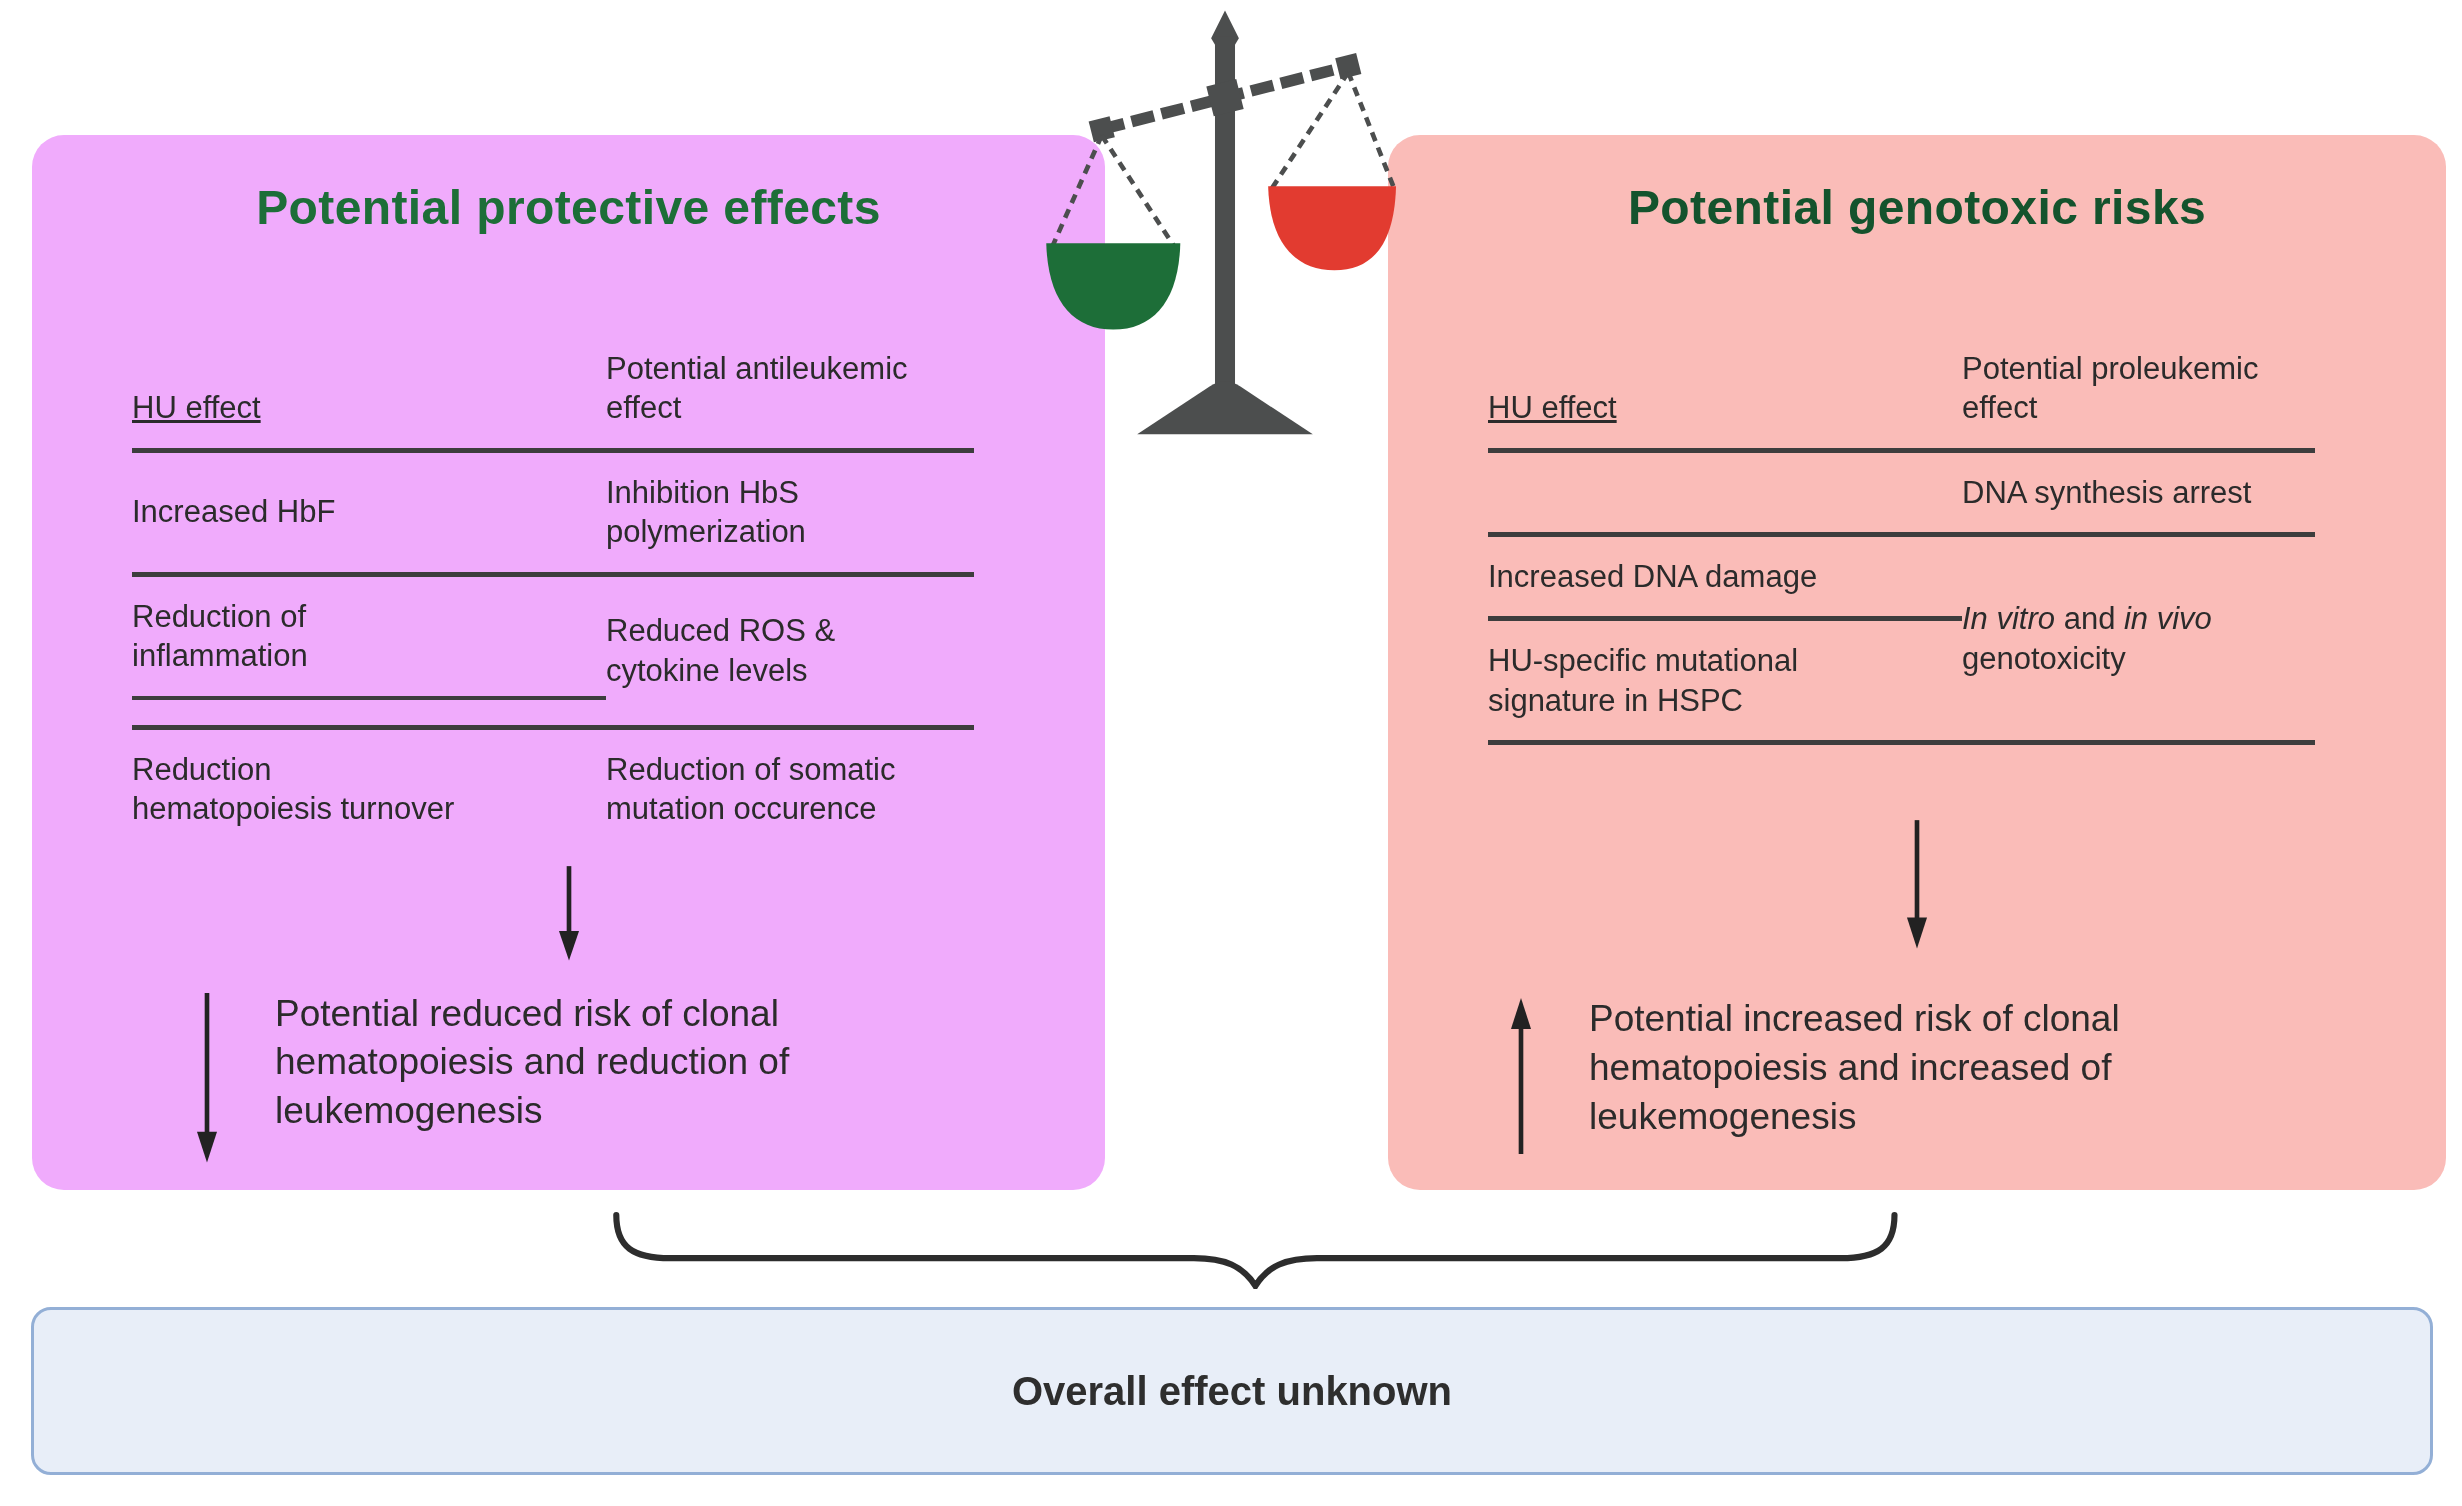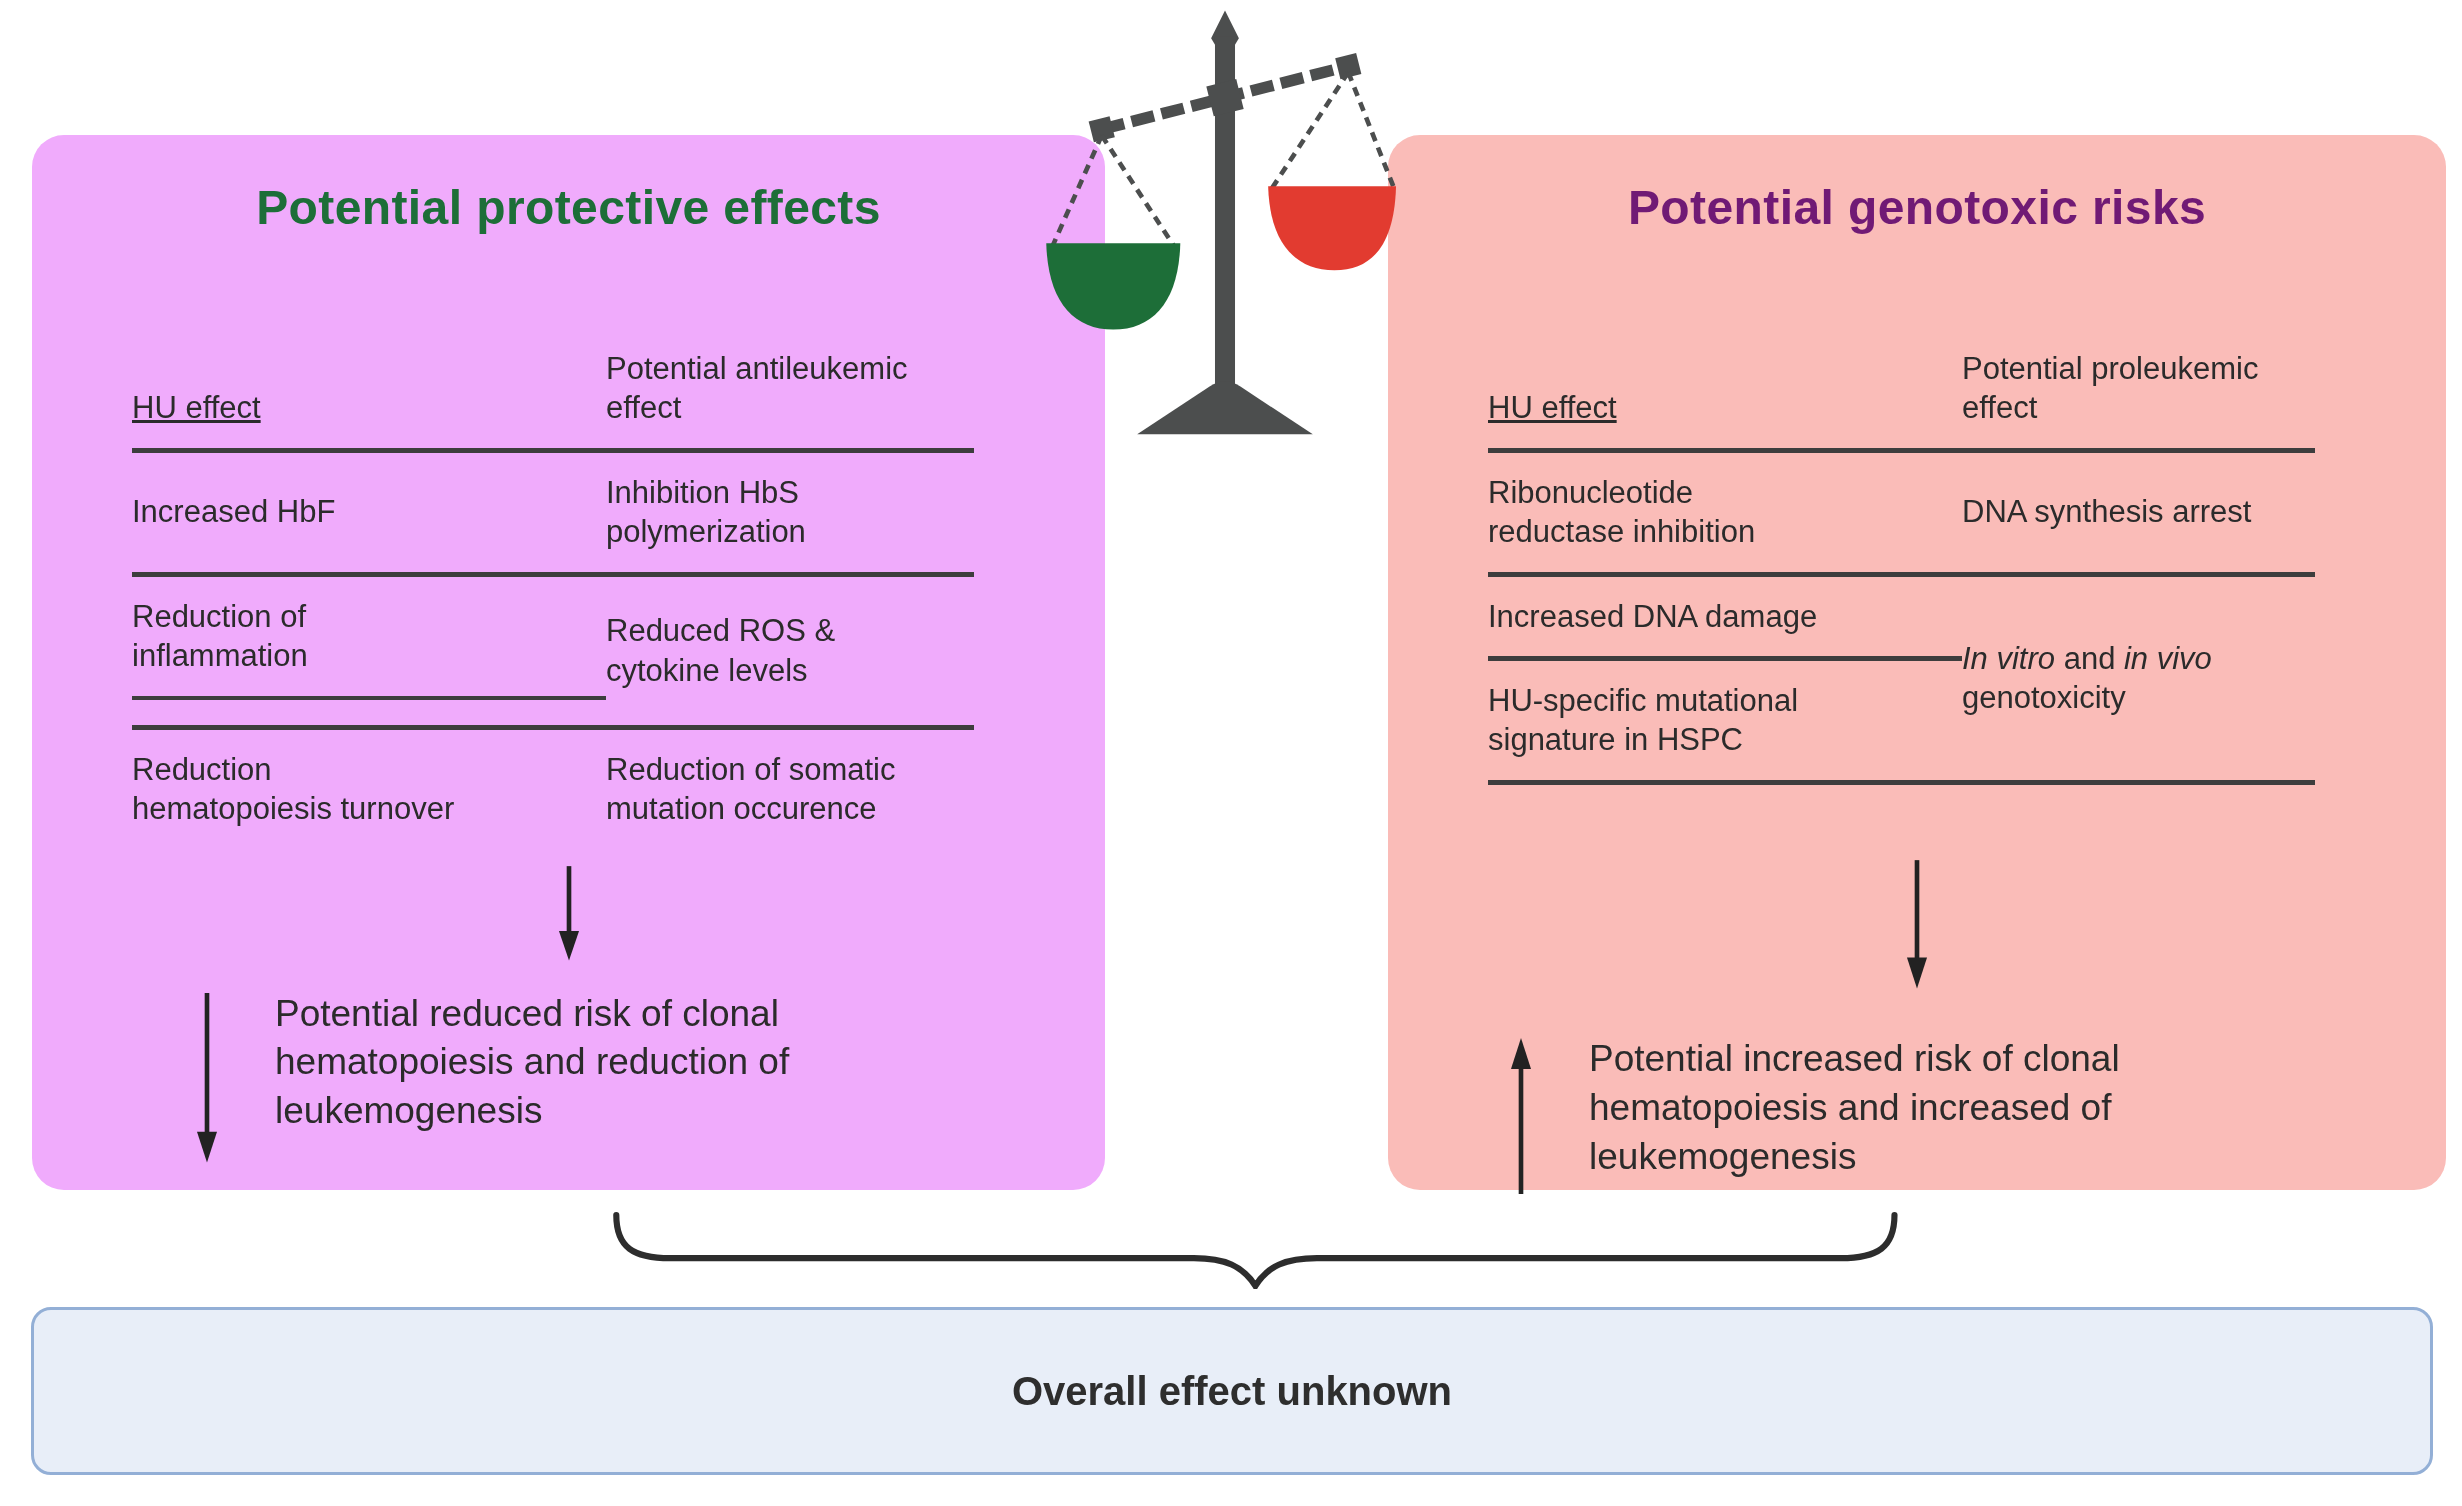--- a/index.html
+++ b/index.html
@@ -14,7 +14,7 @@
 
   .panel-title{font-weight:bold;font-size:48px;text-align:center;margin-top:45px;letter-spacing:0.4px;}
   .panel-left  .panel-title{color:#1d6e38;}
-  .panel-right .panel-title{color:#701a75;}
+  .panel-right .panel-title{color:#14532d;}
 
   
   .tbl{display:grid;grid-template-columns:474px 1fr;margin:106px 131px 0 100px;}

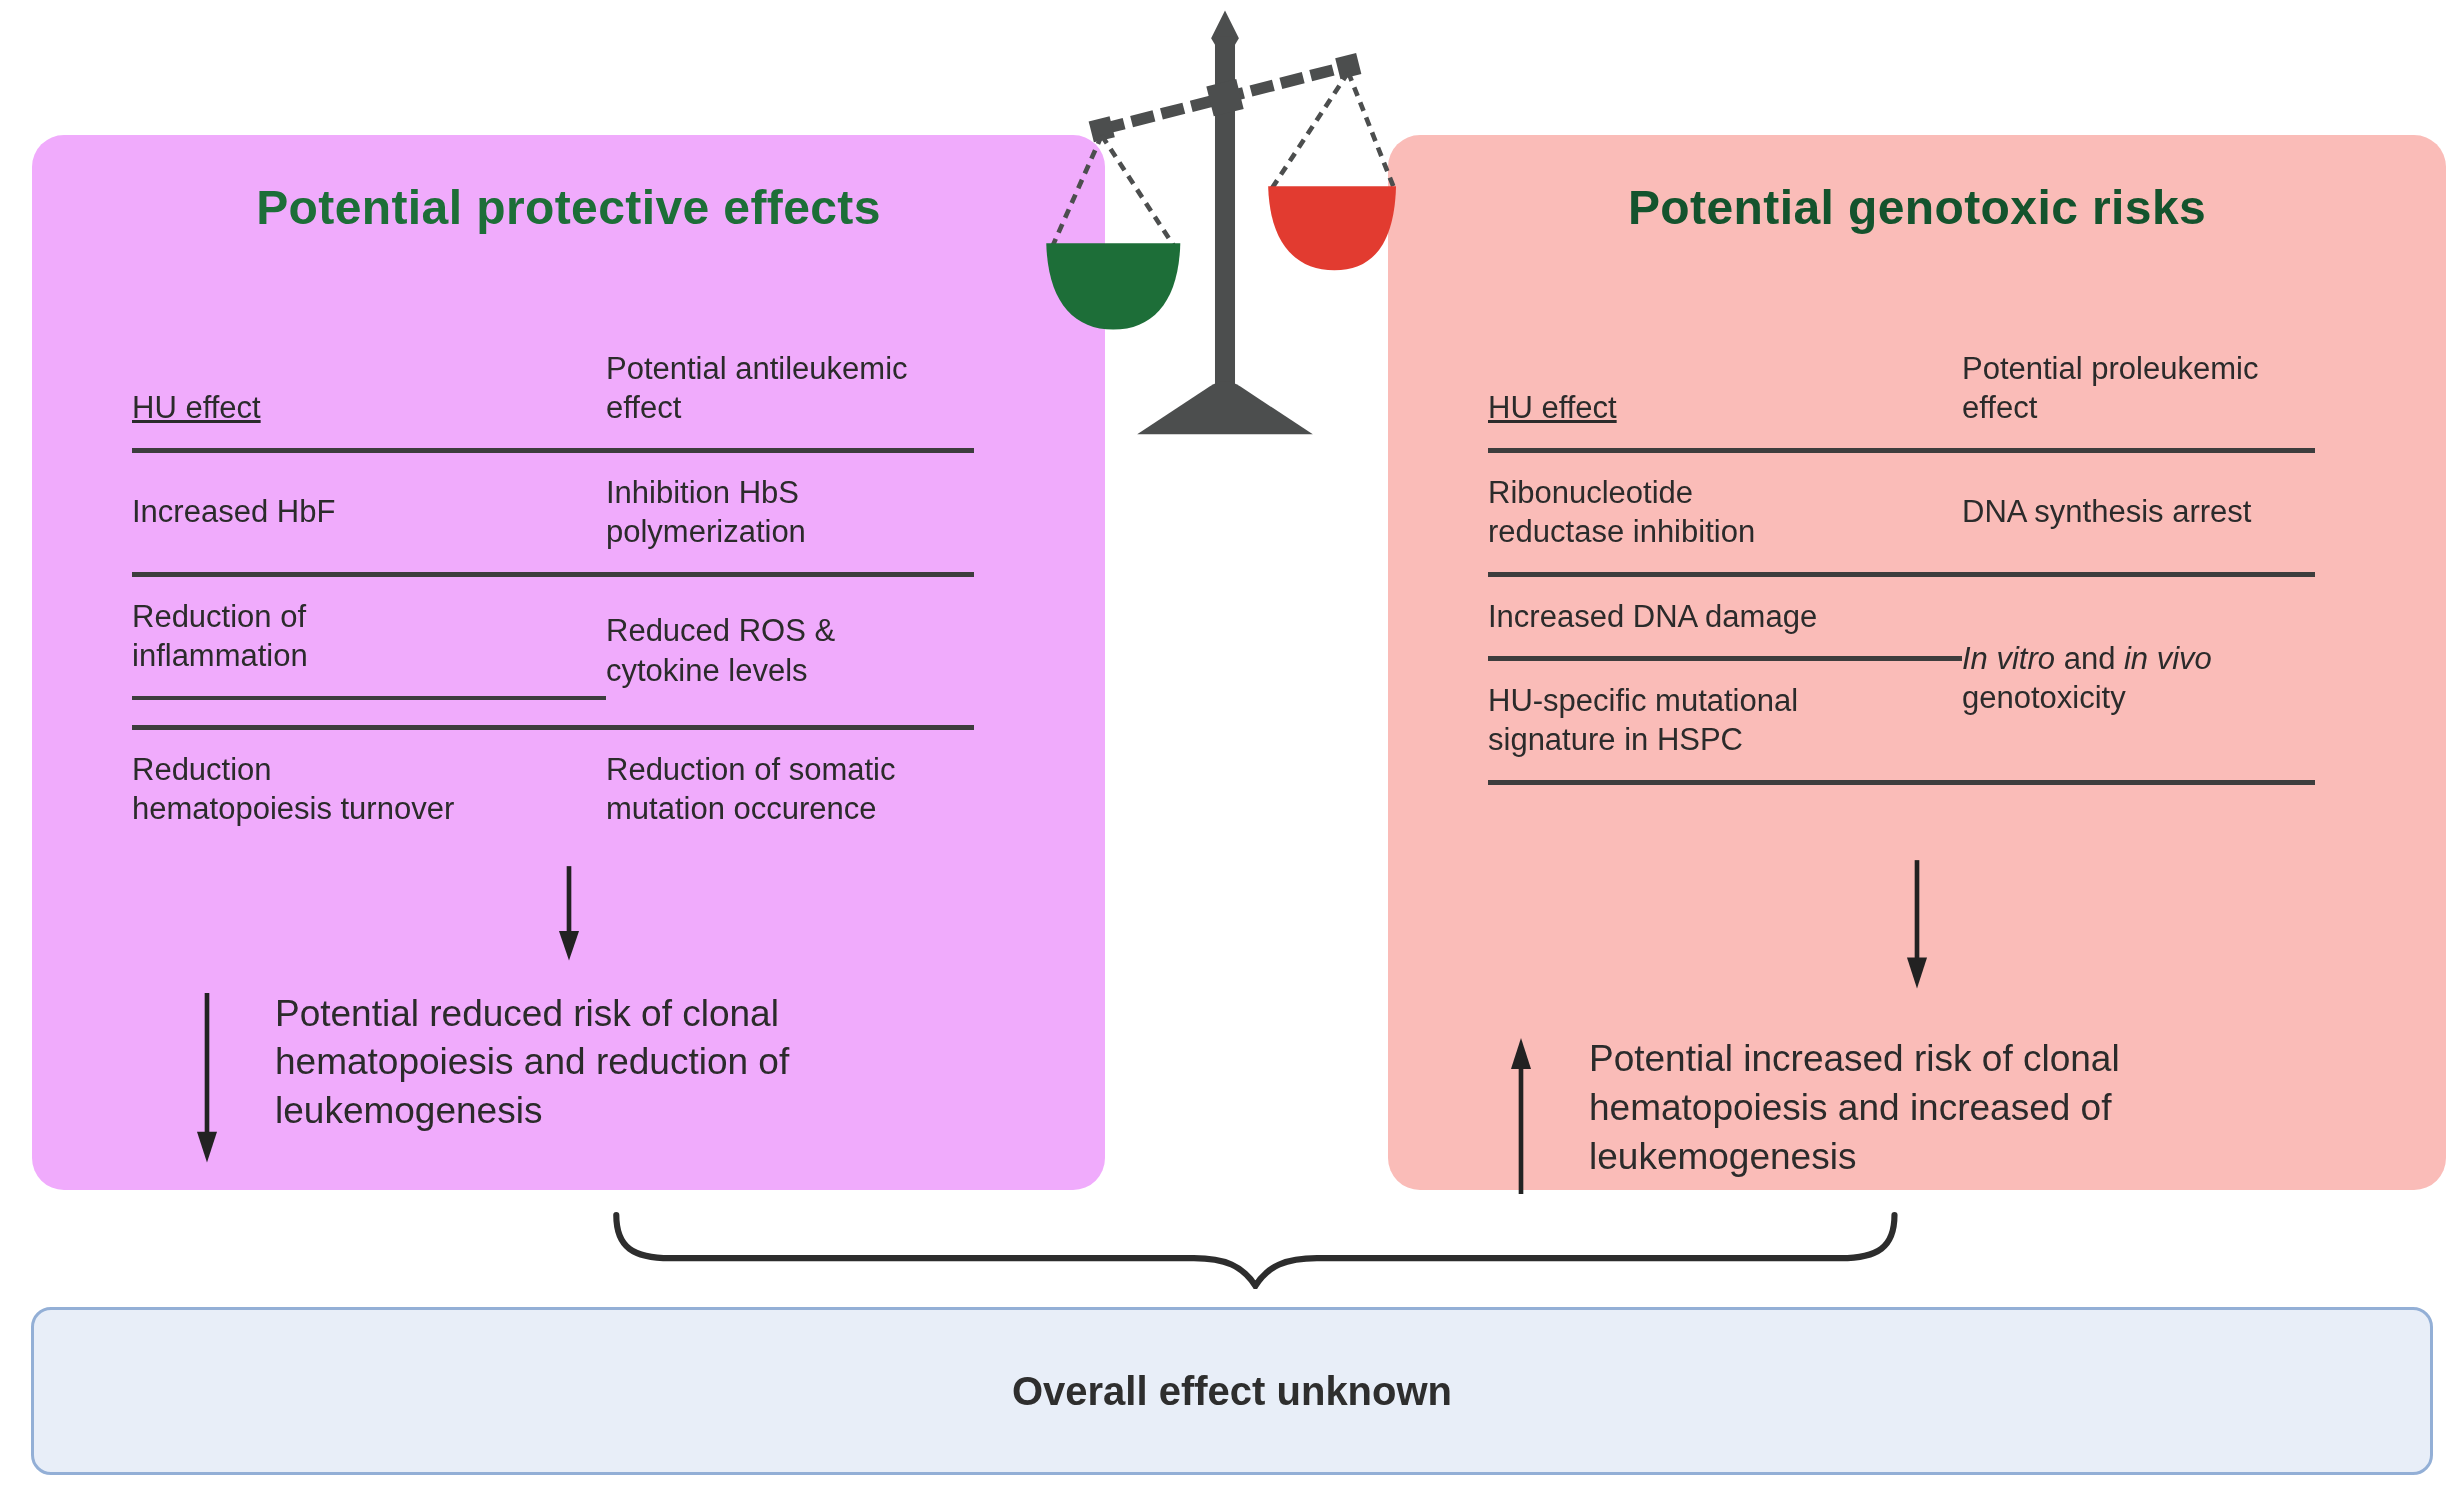--- a/index.html
+++ b/index.html
@@ -113,8 +113,6 @@
 effect</div>
       <div class="hr hr-full hr-r2"></div>
 
-      <div class="cell c1 r3">Ribonucleotide
-reductase inhibition</div>
       <div class="cell c2 r3">DNA synthesis arrest</div>
       <div class="hr hr-full hr-r4"></div>
 

